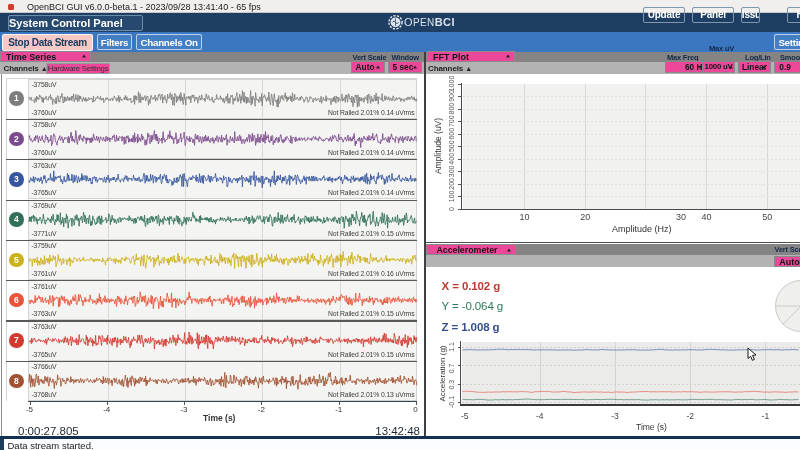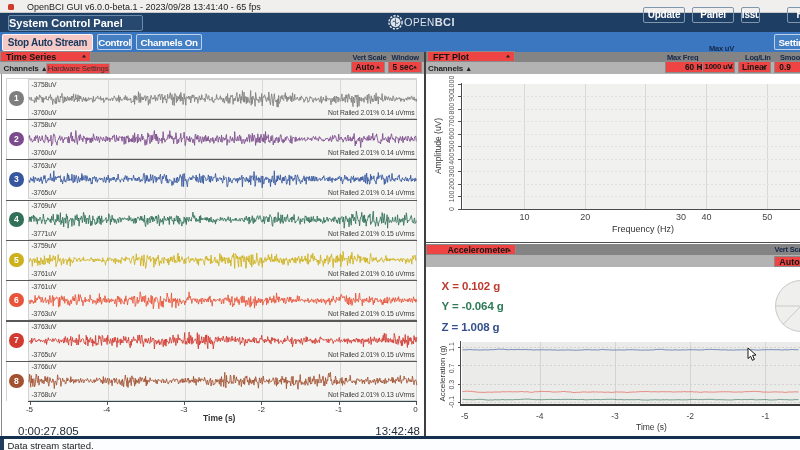--- a/index.html
+++ b/index.html
@@ -64,7 +64,7 @@
 <div class="navbtn" style="left:787px;width:40px">Help</div>
 
 <div id="bluebar"></div>
-<div id="stopbtn">Stop Auto Stream</div>
+<div id="stopbtn">Stop Data Stream</div>
 <div class="bbtn" style="left:96.8px;width:35.4px">Control</div>
 <div class="bbtn" style="left:135.8px;width:66.7px">Channels On</div>
 <div class="bbtn" style="left:774px;width:45px">Settings</div>

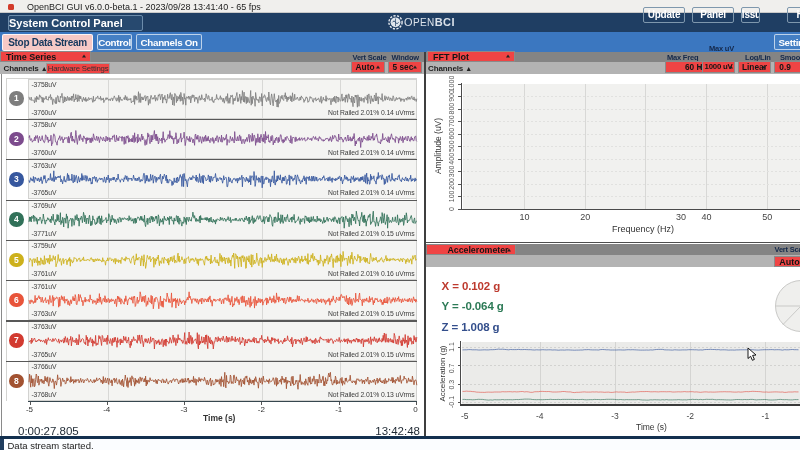--- a/index.html
+++ b/index.html
@@ -65,7 +65,7 @@
 
 <div id="bluebar"></div>
 <div id="stopbtn">Stop Data Stream</div>
-<div class="bbtn" style="left:96.8px;width:35.4px">Control</div>
+<div class="bbtn" style="left:96.8px;width:35.4px">Filters</div>
 <div class="bbtn" style="left:135.8px;width:66.7px">Channels On</div>
 <div class="bbtn" style="left:774px;width:45px">Settings</div>
 

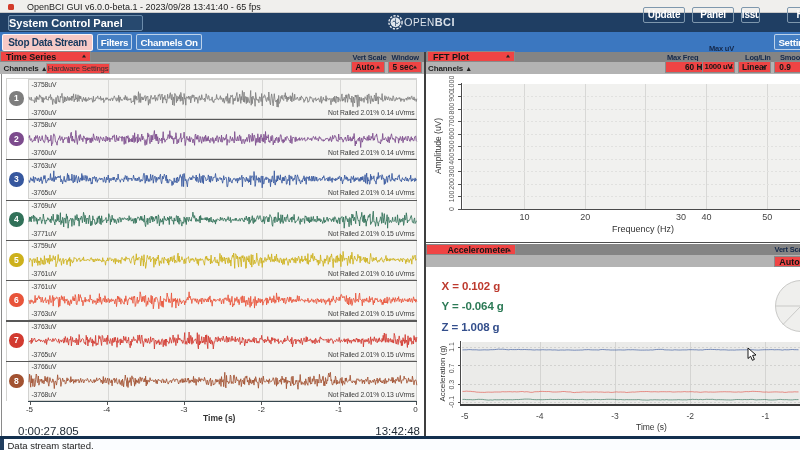--- a/index.html
+++ b/index.html
@@ -19,7 +19,7 @@
 
 .hdr1{position:absolute;top:52px;height:10px;background:#848484}
 .hdr2{position:absolute;top:62px;height:12px;background:#b3b3b3}
-.ddown{position:absolute;background:#ef4444;border:1px solid #8a8a8a;font-weight:bold;color:#151515;overflow:hidden;white-space:nowrap}
+.ddown{position:absolute;background:#ec4899;border:1px solid #8a8a8a;font-weight:bold;color:#151515;overflow:hidden;white-space:nowrap}
 .ddarr{position:absolute;right:4px;top:50%;width:0;height:0;border-left:2.5px solid transparent;border-right:2.5px solid transparent;border-bottom:3.5px solid #222;transform:translateY(-50%)}
 .hlab{position:absolute;font-size:7.5px;letter-spacing:-0.2px;font-weight:bold;color:#14284a;white-space:nowrap}
 .chanlab{position:absolute;font-size:8px;letter-spacing:-0.1px;font-weight:bold;color:#222;white-space:nowrap}

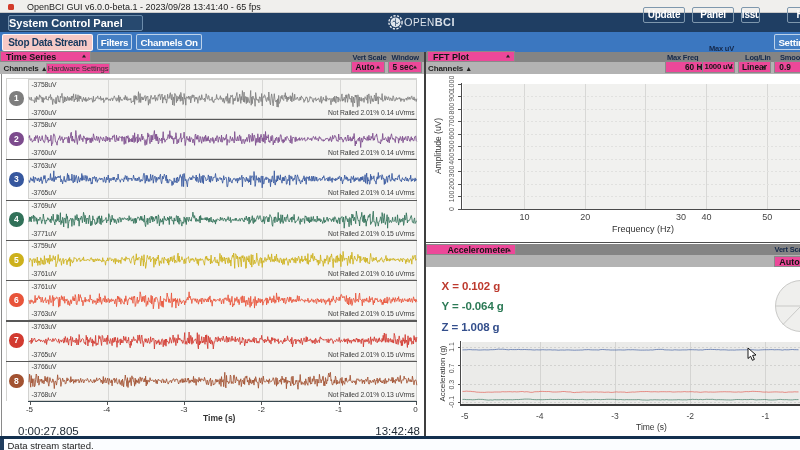--- a/index.html
+++ b/index.html
@@ -240,7 +240,7 @@
 <div class="fxlab" style="left:669px">30</div>
 <div class="fxlab" style="left:694.6px">40</div>
 <div class="fxlab" style="left:755.2px">50</div>
-<div class="abs" style="left:612px;top:224px;font-size:9px;color:#333">Frequency (Hz)</div>
+<div class="abs" style="left:612px;top:224px;font-size:9px;color:#333">Amplitude (Hz)</div>
 
 <div class="abs" style="left:458px;top:83.5px;width:3px;height:1px;background:#555"></div>
 <div class="abs" style="left:458px;top:96.0px;width:3px;height:1px;background:#555"></div>

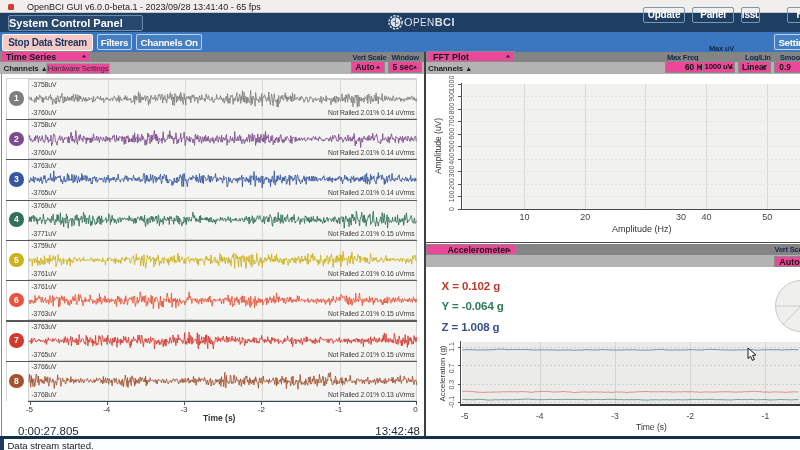--- a/index.html
+++ b/index.html
@@ -257,7 +257,7 @@
 <div class="abs" style="left:426.4px;top:241.6px;width:373.6px;height:1.9px;background:#4e4e4e"></div>
 <div class="hdr1" style="left:426.4px;top:243.5px;width:373.6px;height:11.8px"></div>
 <div class="hdr2" style="left:426.4px;top:255.3px;width:373.6px;height:12px"></div>
-<div class="ddown" style="left:426.4px;top:244.2px;width:90px;height:11px;font-size:8.8px;padding-left:20px;line-height:11px">Accelerometer<span class="ddarr"></span></div>
+<div class="ddown" style="left:426.4px;top:244.2px;width:90px;height:11px;font-size:8.8px;padding-left:9px;line-height:11px">Accelerometer<span class="ddarr"></span></div>
 <div class="hlab" style="left:774.5px;top:245px">Vert Scale</div>
 <div class="ddown" style="left:774.3px;top:256.2px;width:33px;height:11px;font-size:9px;padding-left:4px;line-height:10px">Auto</div>
 

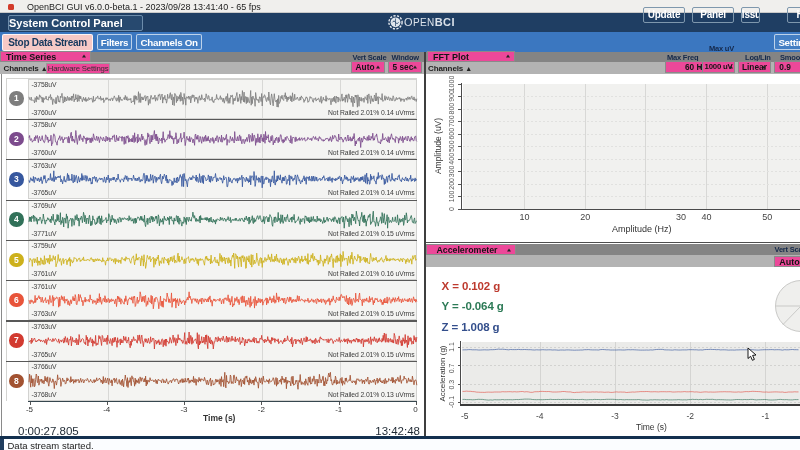--- a/index.html
+++ b/index.html
@@ -262,7 +262,7 @@
 <div class="ddown" style="left:774.3px;top:256.2px;width:33px;height:11px;font-size:9px;padding-left:4px;line-height:10px">Auto</div>
 
 <div class="abs" style="left:441.5px;top:279.5px;font-size:11.5px;letter-spacing:-0.1px;font-weight:bold;color:#bd3a2e">X = 0.102 g</div>
-<div class="abs" style="left:441.5px;top:300px;font-size:11.5px;letter-spacing:-0.1px;font-weight:bold;color:#2c7a56">Y = -0.064 g</div>
+<div class="abs" style="left:441.5px;top:300px;font-size:11.5px;letter-spacing:-0.1px;font-weight:normal;color:#2c7a56">Y = -0.064 g</div>
 <div class="abs" style="left:441.5px;top:320.5px;font-size:11.5px;letter-spacing:-0.1px;font-weight:bold;color:#344f8c">Z = 1.008 g</div>
 
 <div class="abs" style="left:461.5px;top:341.5px;width:338.5px;height:63.5px;background:#ebebe9"></div>

